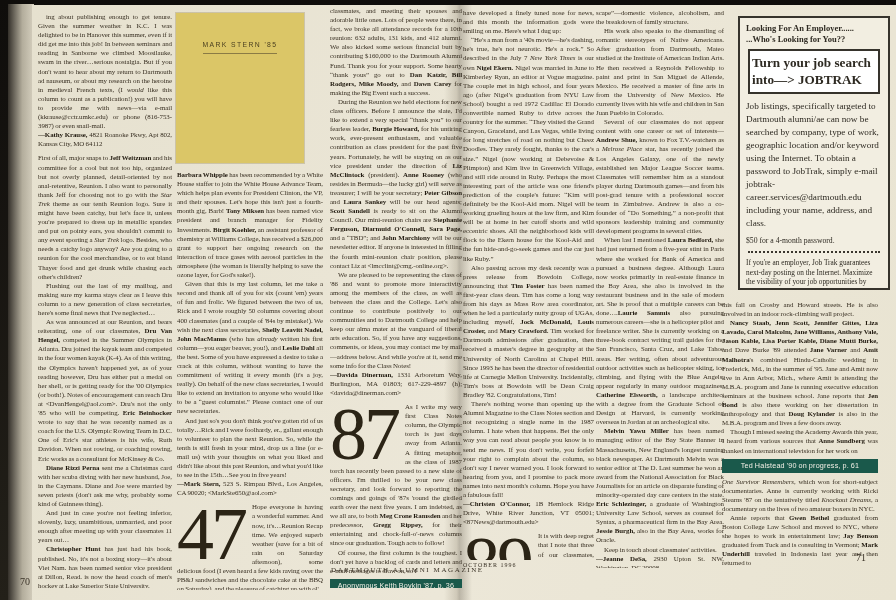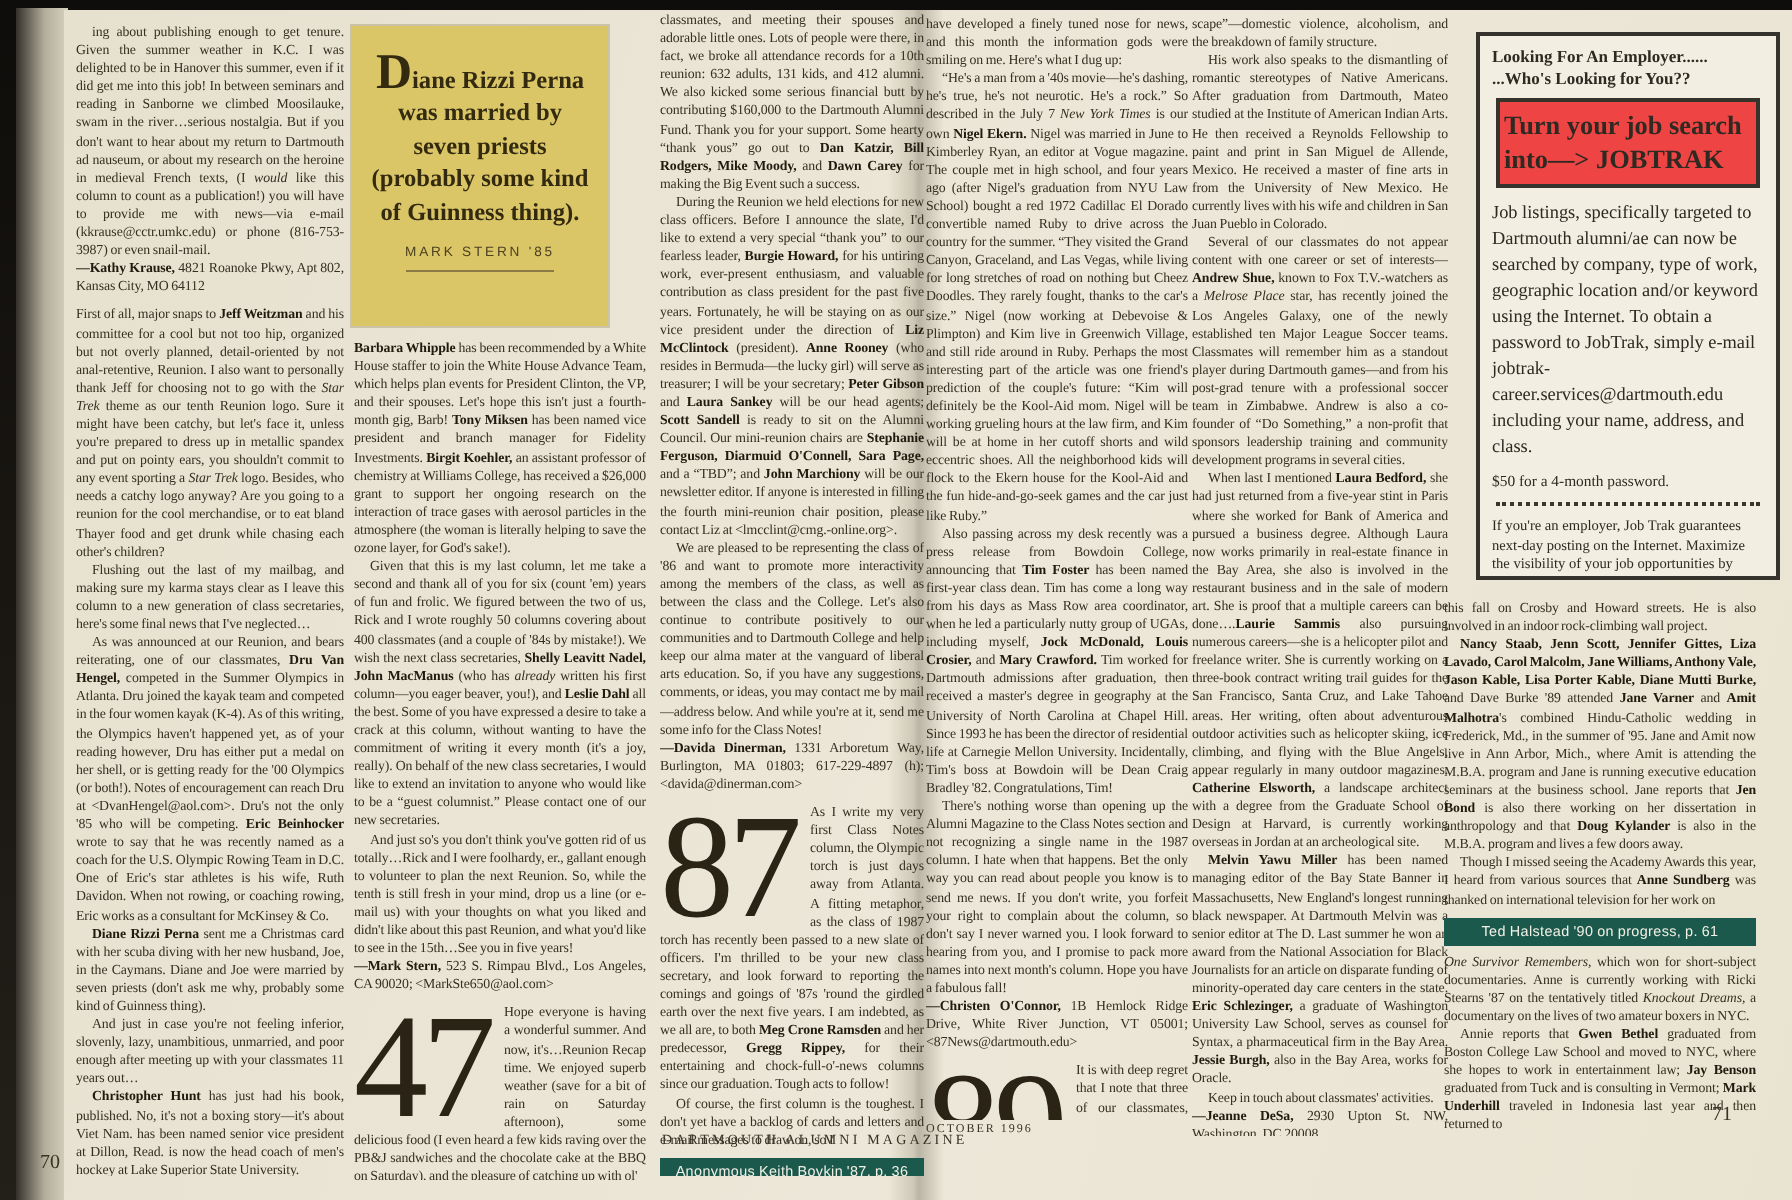--- a/index.html
+++ b/index.html
@@ -55,7 +55,6 @@
   </div>
 
   <div class="quotebox">
-    <p class="qtext">Diane Rizzi Perna was married by seven priests (probably some kind of Guinness thing).</p>
     <div class="qattr">Mark Stern '85</div>
     <div class="qrule"></div>
   </div>

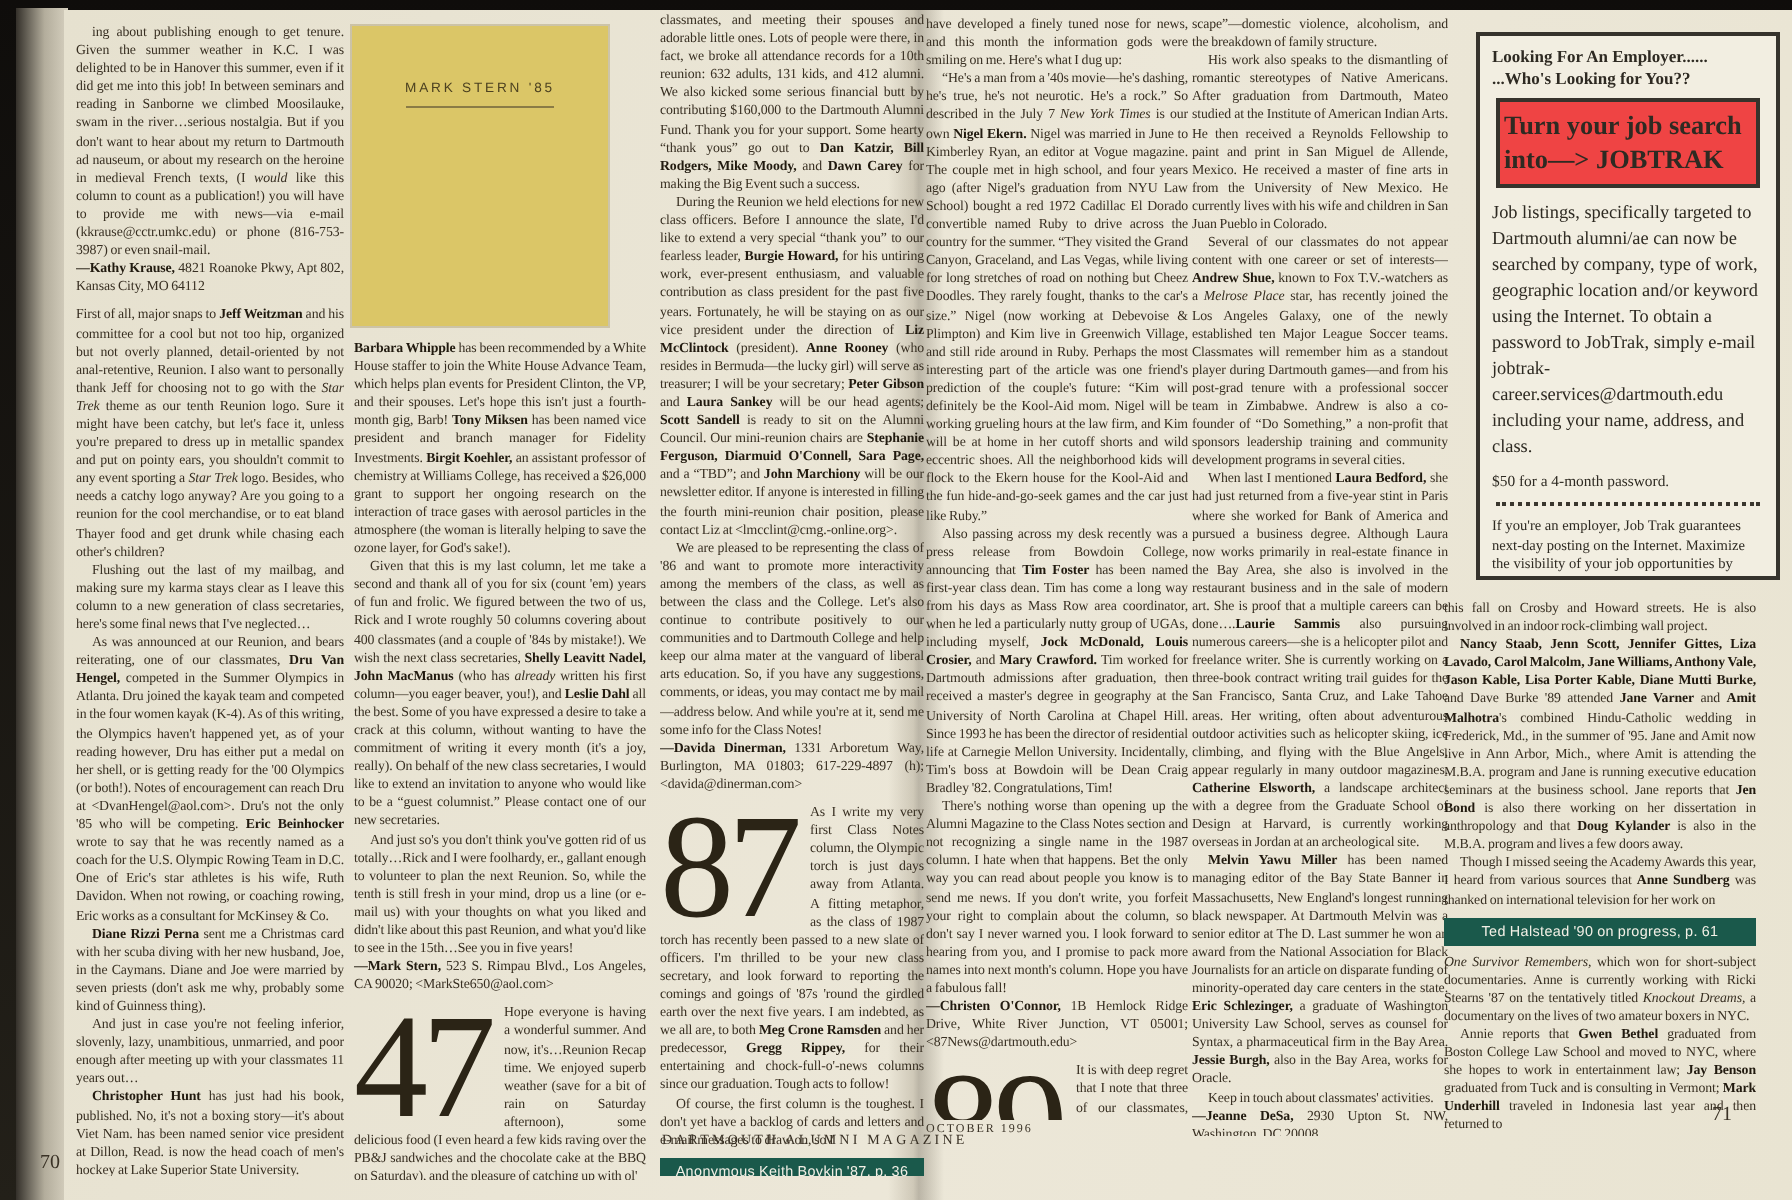--- a/index.html
+++ b/index.html
@@ -23,7 +23,7 @@
   .banner{display:block;background:#1a594b;color:#f3f0e6;font-family:"Liberation Sans",sans-serif;font-weight:normal;font-size:7.2px;line-height:8px;text-align:center;padding:3px 1px;margin:4px 0;letter-spacing:.2px}
   .ad{position:absolute;left:738px;top:16px;width:152px;height:274px;border:2px solid #36332c;background:#f2eee1;padding:5px 6px;text-align:left;color:#2e2a22;overflow:hidden}
   .ad-h1{font-weight:bold;font-size:8.5px;line-height:10.6px}
-  .ad-box{border:2px solid #36332c;background:#ef4444;margin:5px 2px 0;padding:4px 2px;font-weight:bold;font-size:13.2px;line-height:16.6px}
+  .ad-box{border:2px solid #36332c;background:#ffffff;margin:5px 2px 0;padding:4px 2px;font-weight:bold;font-size:13.2px;line-height:16.6px}
   .ad-body{font-size:9.2px;line-height:12.9px;margin-top:6px}
   .ad-price{font-size:7.7px;margin-top:7px}
   .ad-dots{border:none;border-top:2px dotted #3a362e;margin:6px 2px 5px}

